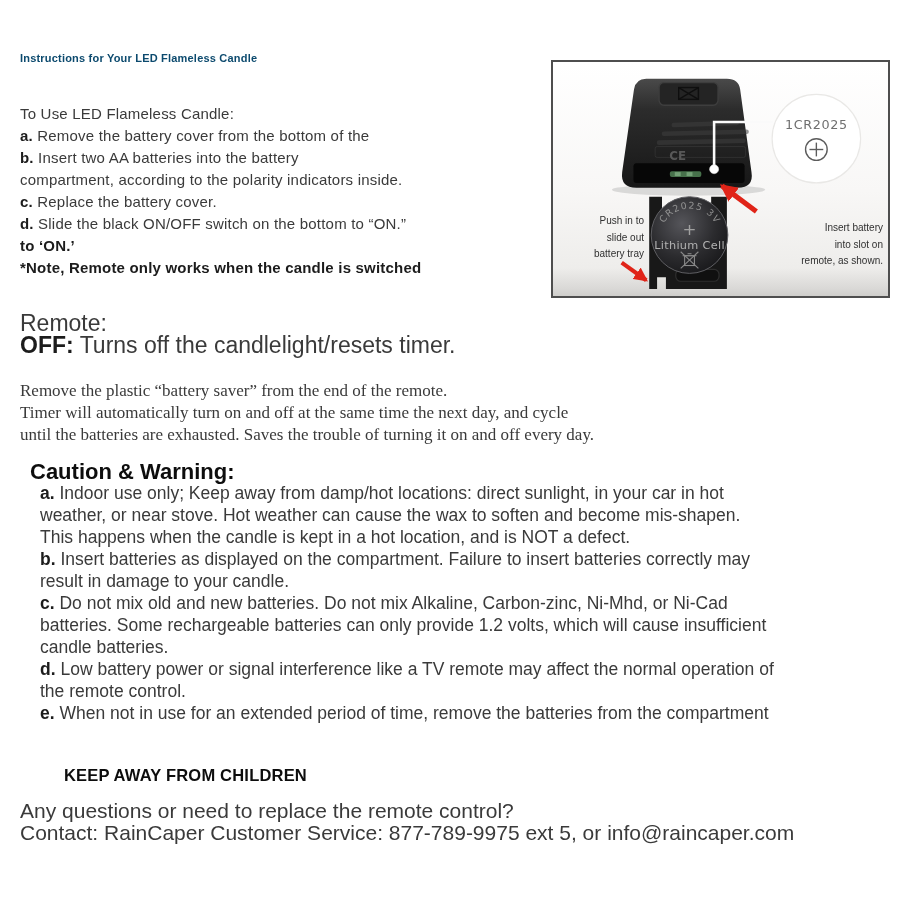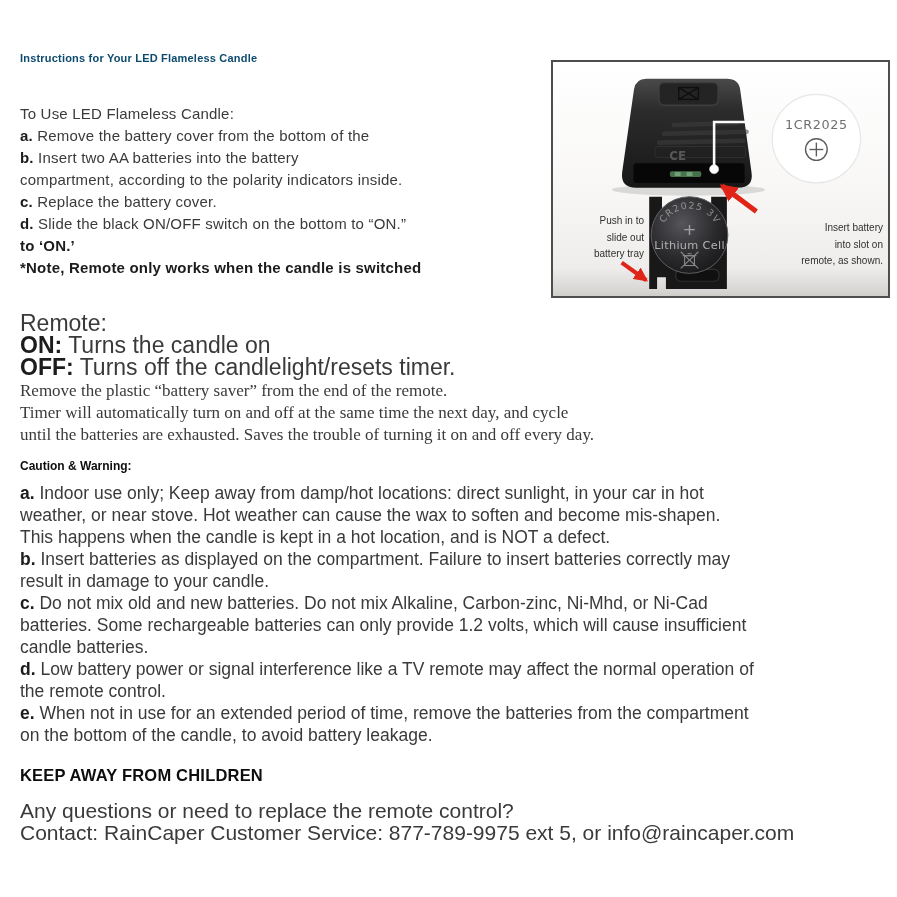--- a/index.html
+++ b/index.html
@@ -48,7 +48,6 @@
 
 <div class="tb sec-remote">
     <div class="tline"><span>Remote:</span></div>
-    <div class="tline"><b>ON:</b> <span>Turns the candle on</span></div>
     <div class="tline"><b>OFF:</b> <span>Turns off the candlelight/resets timer.</span></div>
   </div>
 

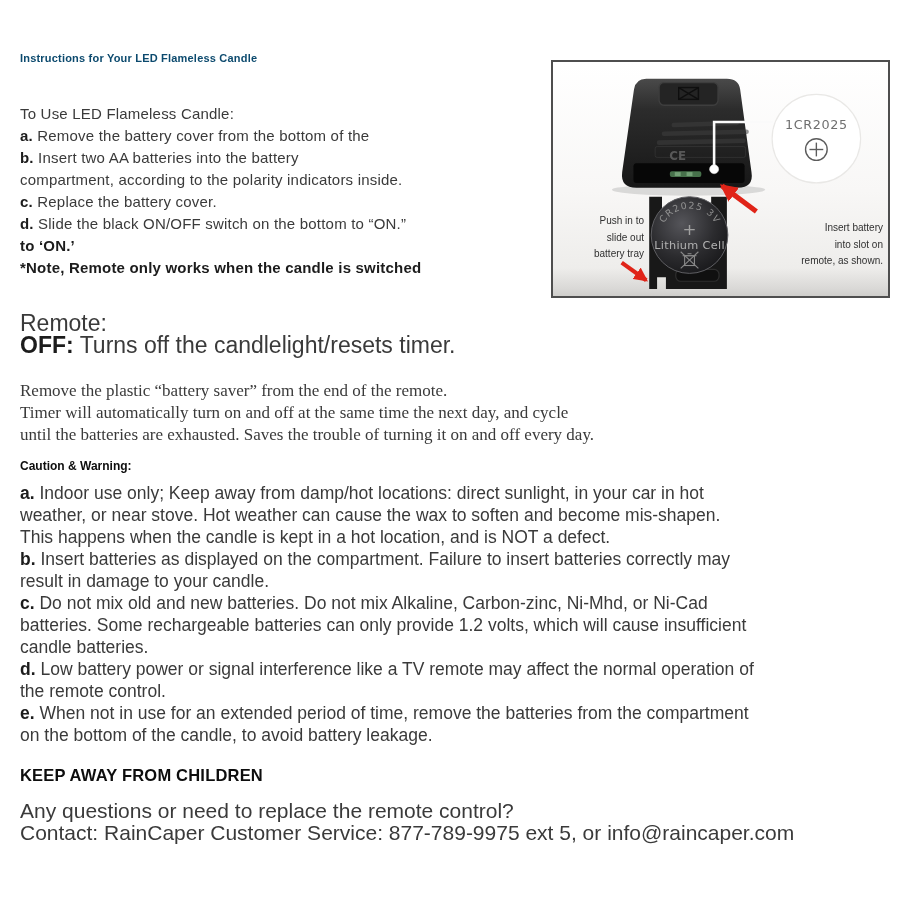--- a/index.html
+++ b/index.html
@@ -14,7 +14,7 @@
   .sec-use{top:103px;font-size:15px;line-height:22px;letter-spacing:.2px;}
   .sec-remote{top:312px;font-size:23px;line-height:22px;}
   .sec-timer{top:380px;font-size:17px;line-height:22px;font-family:Liberation Serif, serif;}
-  .caution-head{top:459px;font-size:12px;font-weight:bold;color:#0d0d0d;}
+  .caution-head{top:459px;font-size:22px;font-weight:bold;color:#0d0d0d;margin-left:10px;}
   .sec-caution{top:482px;font-size:17.5px;line-height:22px;}
   .children-head{top:766px;font-size:16.5px;font-weight:bold;color:#0d0d0d;letter-spacing:.2px;}
   .sec-contact{top:800px;font-size:21px;line-height:22px;}

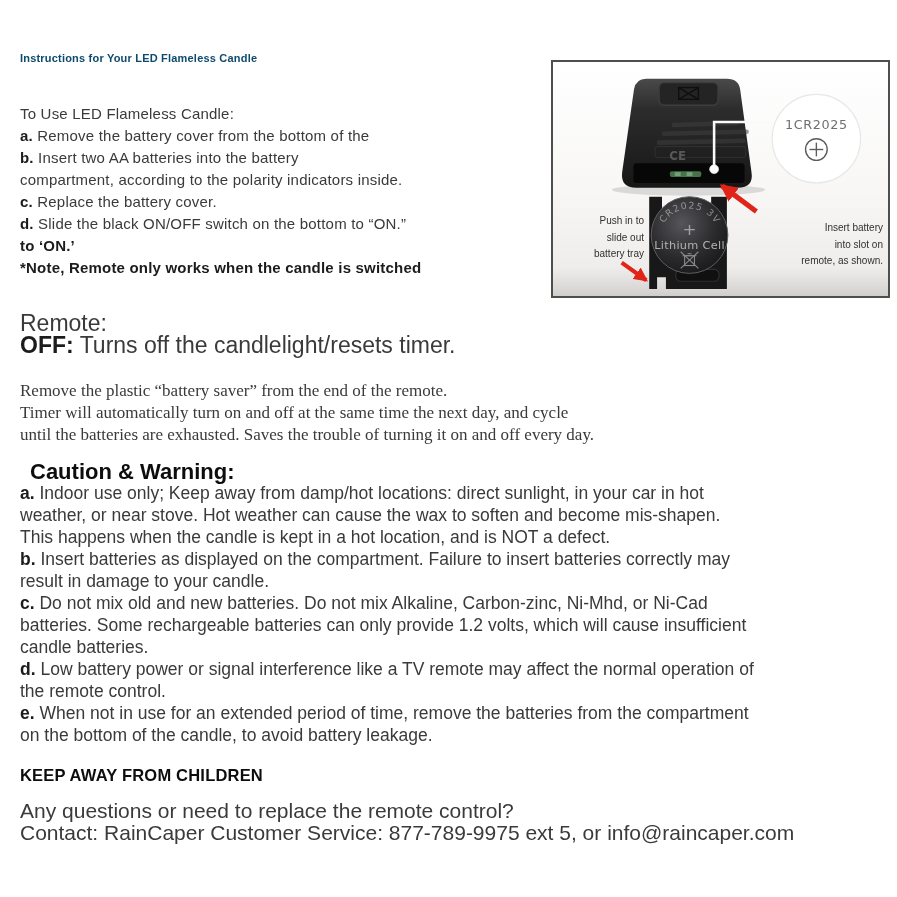--- a/index.html
+++ b/index.html
@@ -15,7 +15,7 @@
   .sec-remote{top:312px;font-size:23px;line-height:22px;}
   .sec-timer{top:380px;font-size:17px;line-height:22px;font-family:Liberation Serif, serif;}
   .caution-head{top:459px;font-size:22px;font-weight:bold;color:#0d0d0d;margin-left:10px;}
-  .sec-caution{top:482px;font-size:17.5px;line-height:22px;}
+  .sec-caution{top:482px;font-size:17.5px;line-height:22px;margin-left:20px;}
   .children-head{top:766px;font-size:16.5px;font-weight:bold;color:#0d0d0d;letter-spacing:.2px;}
   .sec-contact{top:800px;font-size:21px;line-height:22px;}
 

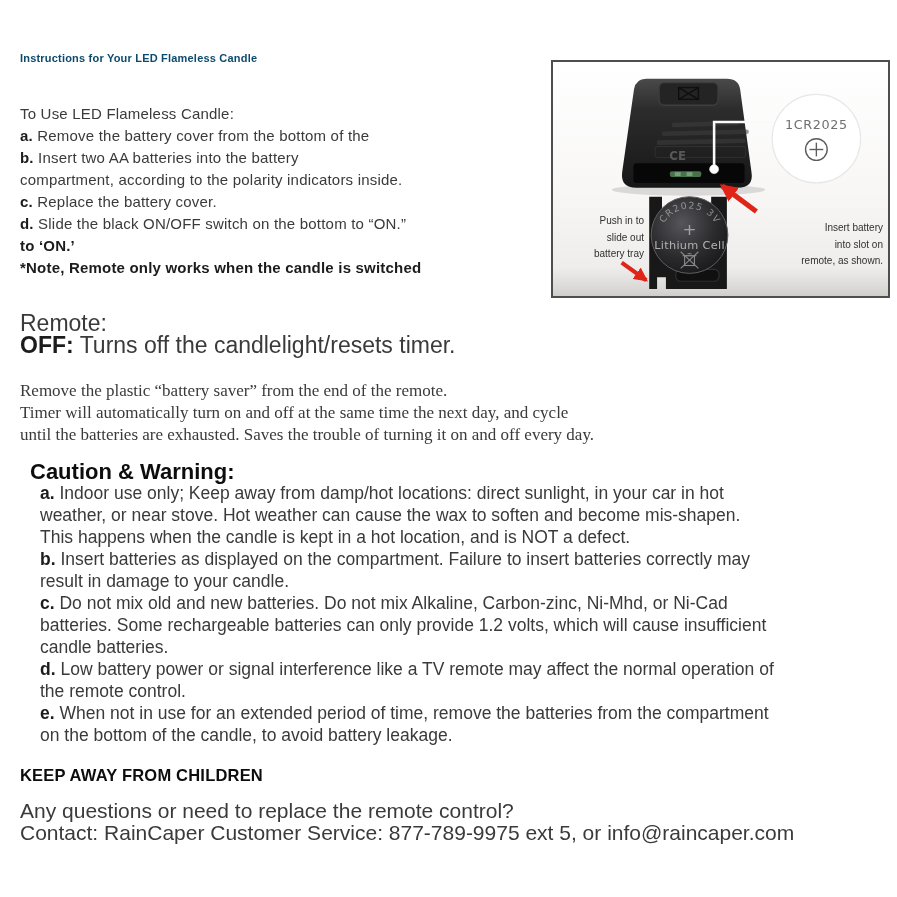--- a/index.html
+++ b/index.html
@@ -71,7 +71,6 @@
     <div class="tline"><b>d.</b> <span>Low battery power or signal interference like a TV remote may affect the normal operation of</span></div>
     <div class="tline"><span>the remote control.</span></div>
     <div class="tline"><b>e.</b> <span>When not in use for an extended period of time, remove the batteries from the compartment</span></div>
-    <div class="tline"><span>on the bottom of the candle, to avoid battery leakage.</span></div>
   </div>
 
 <div class="tb children-head">KEEP AWAY FROM CHILDREN</div>

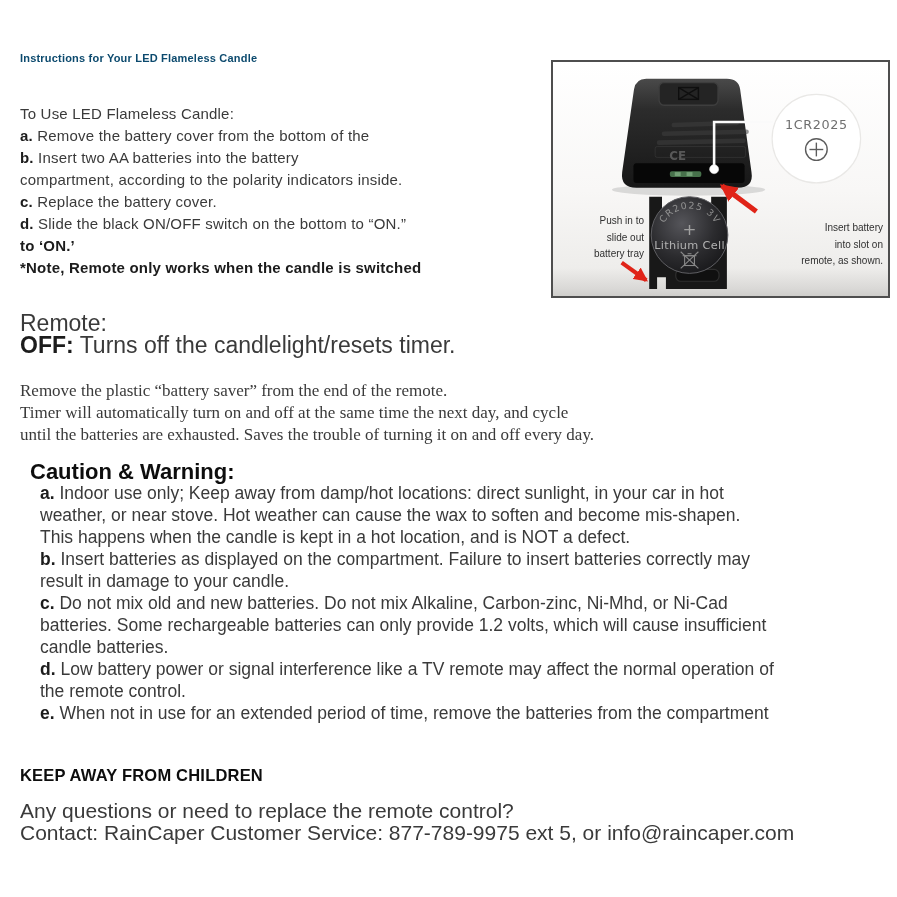--- a/index.html
+++ b/index.html
@@ -16,7 +16,7 @@
   .sec-timer{top:380px;font-size:17px;line-height:22px;font-family:Liberation Serif, serif;}
   .caution-head{top:459px;font-size:22px;font-weight:bold;color:#0d0d0d;margin-left:10px;}
   .sec-caution{top:482px;font-size:17.5px;line-height:22px;margin-left:20px;}
-  .children-head{top:766px;font-size:16.5px;font-weight:bold;color:#0d0d0d;letter-spacing:.2px;}
+  .children-head{top:766px;font-size:16.5px;font-weight:bold;color:#0d0d0d;letter-spacing:.2px;margin-left:44px;}
   .sec-contact{top:800px;font-size:21px;line-height:22px;}
 
   

